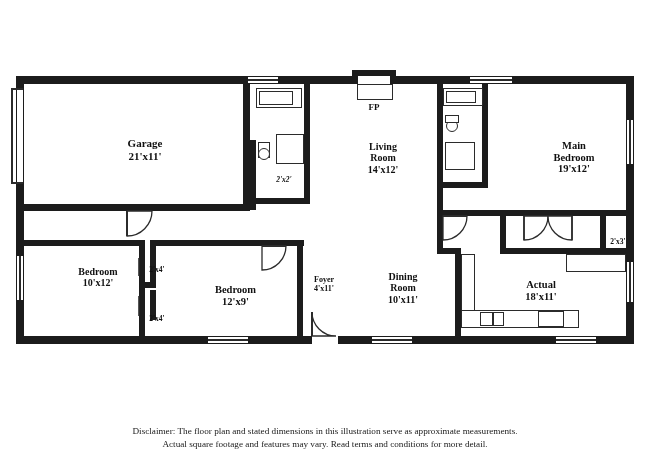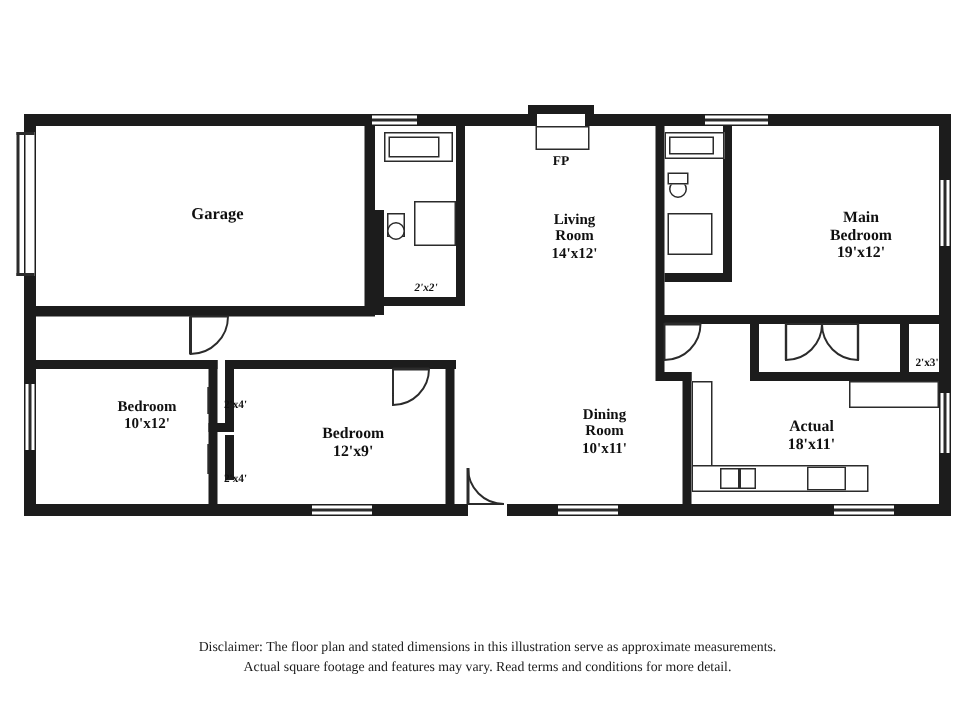--- a/index.html
+++ b/index.html
@@ -211,6 +211,7 @@
 
   <div class="label" style="left:60px; top:125px; width:170px; font-size:11px;">
     <span>Garage</span>
+    <span class="dim">21'x11'</span>
   </div>
 
   <div class="label" style="left:338px; top:130px; width:90px; font-size:10px;">

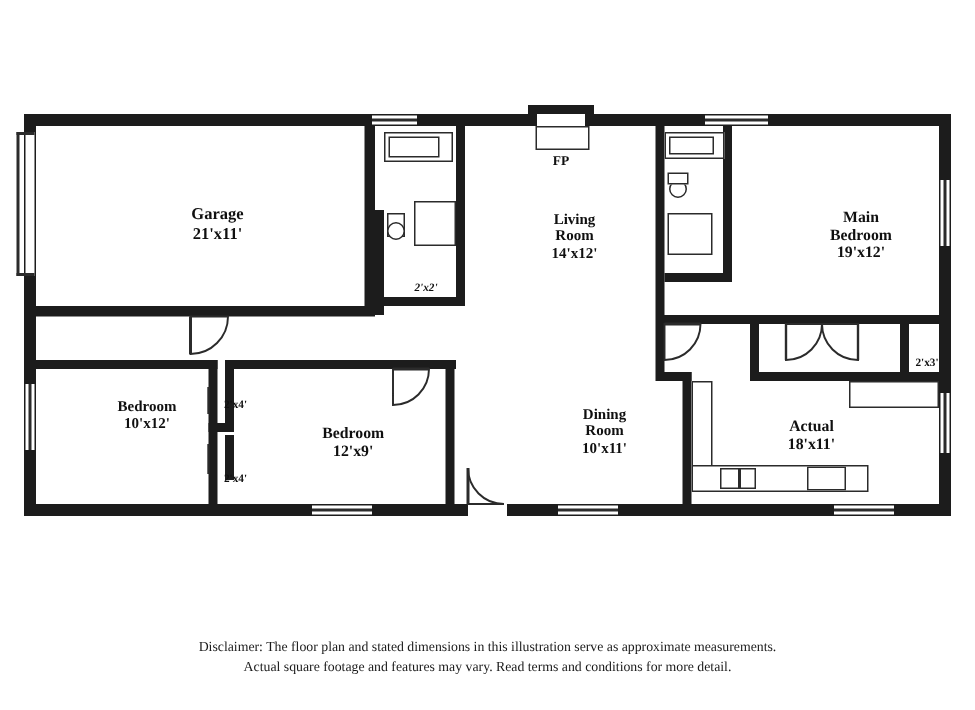--- a/index.html
+++ b/index.html
@@ -249,7 +249,7 @@
   </div>
 
 
-  <div class="label" style="left:264px; top:180px; width:40px; font-size:7.5px;font-style:italic;">
+  <div class="label" style="left:264px; top:168px; width:40px; font-size:7.5px;font-style:italic;">
     <span class="dim">2'x2'</span>
   </div>
 

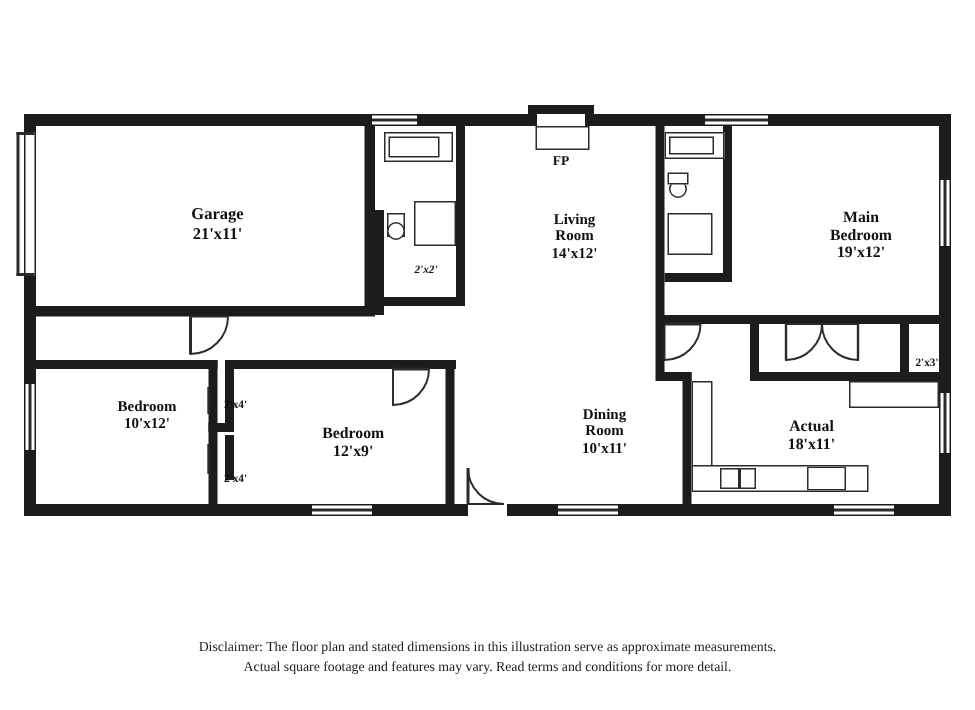--- a/index.html
+++ b/index.html
@@ -236,6 +236,10 @@
     <span class="dim">12'x9'</span>
   </div>
 
+  <div class="label" style="left:300px; top:267px; width:48px; font-size:8px;">
+    <span>Foyer</span>
+    <span class="dim">4'x11'</span>
+  </div>
 
   <div class="label" style="left:360px; top:260px; width:86px; font-size:10px;">
     <span>Dining

